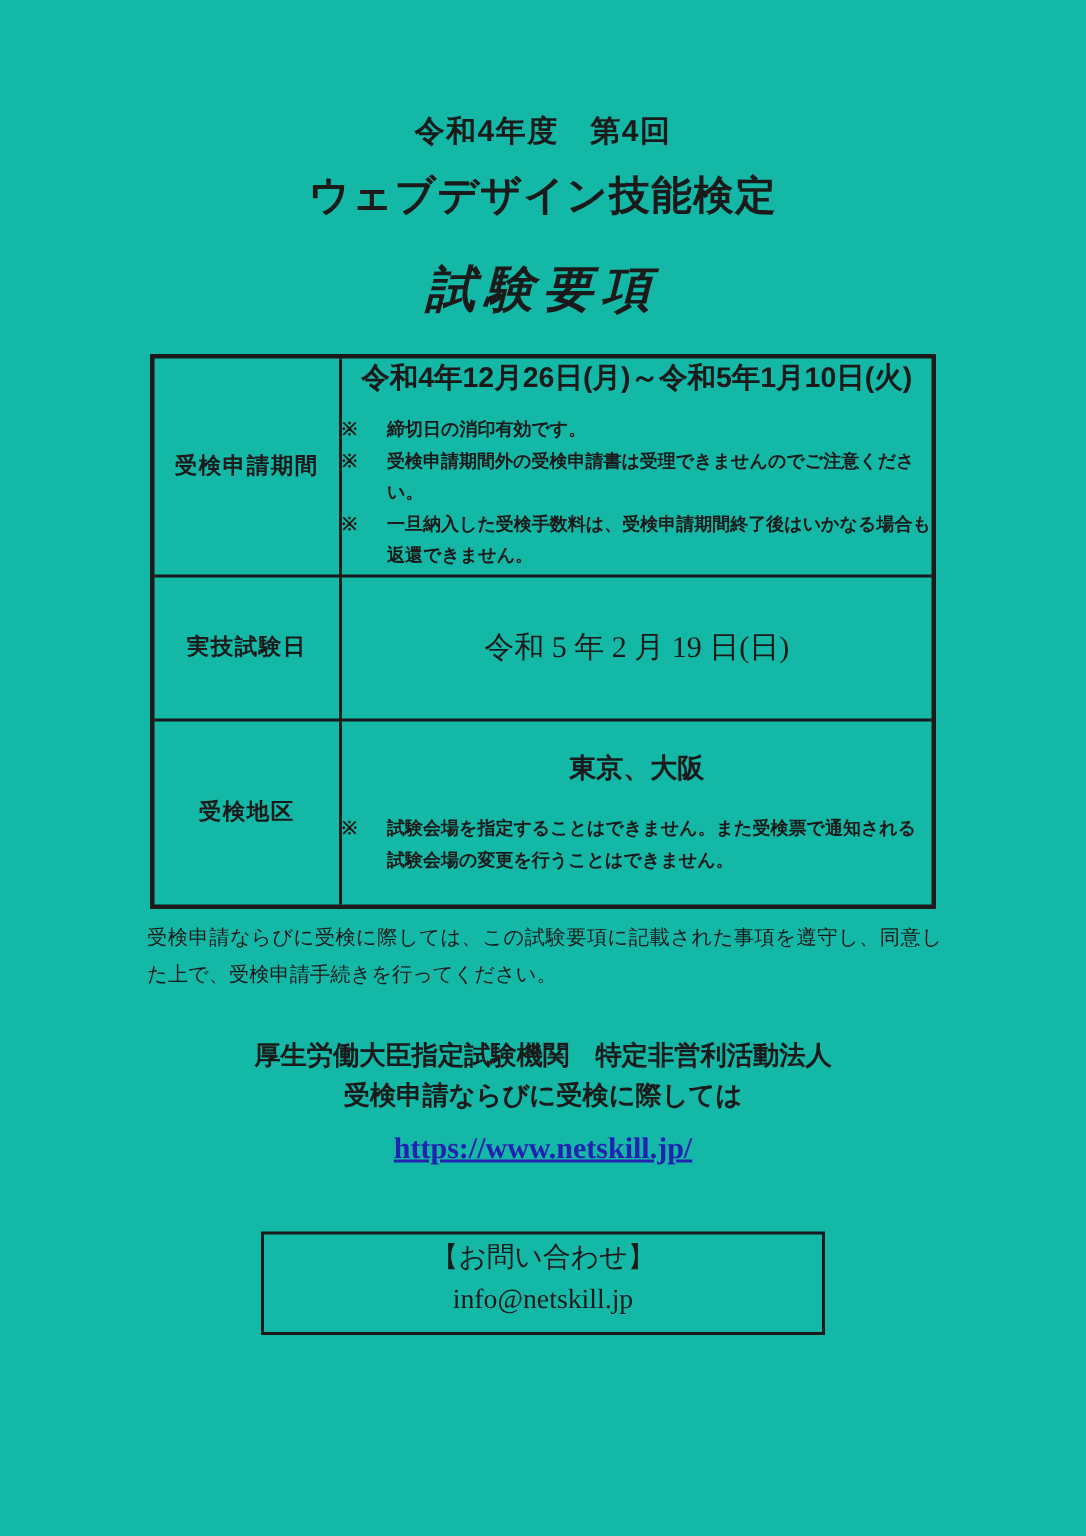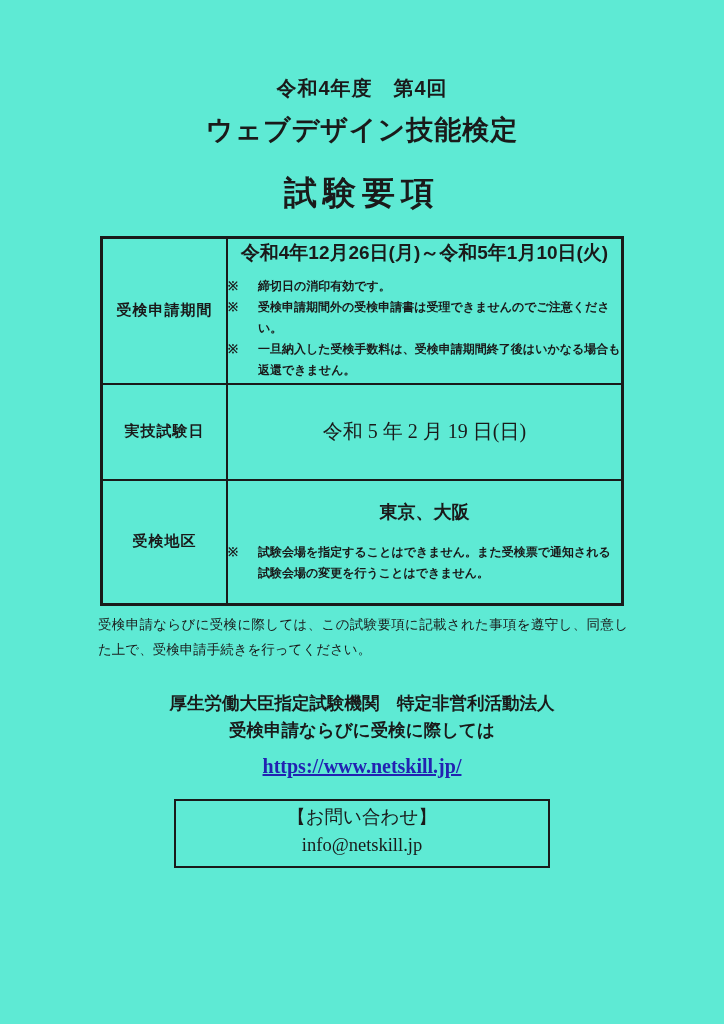--- a/index.html
+++ b/index.html
@@ -11,7 +11,7 @@
     position: relative;
     width: 724px;
     height: 1024px;
-    background: #5eead4;
+    background: #14b8a6;
     color: #1a1a1a;
     font-family: "Liberation Sans", sans-serif;
     overflow: hidden;

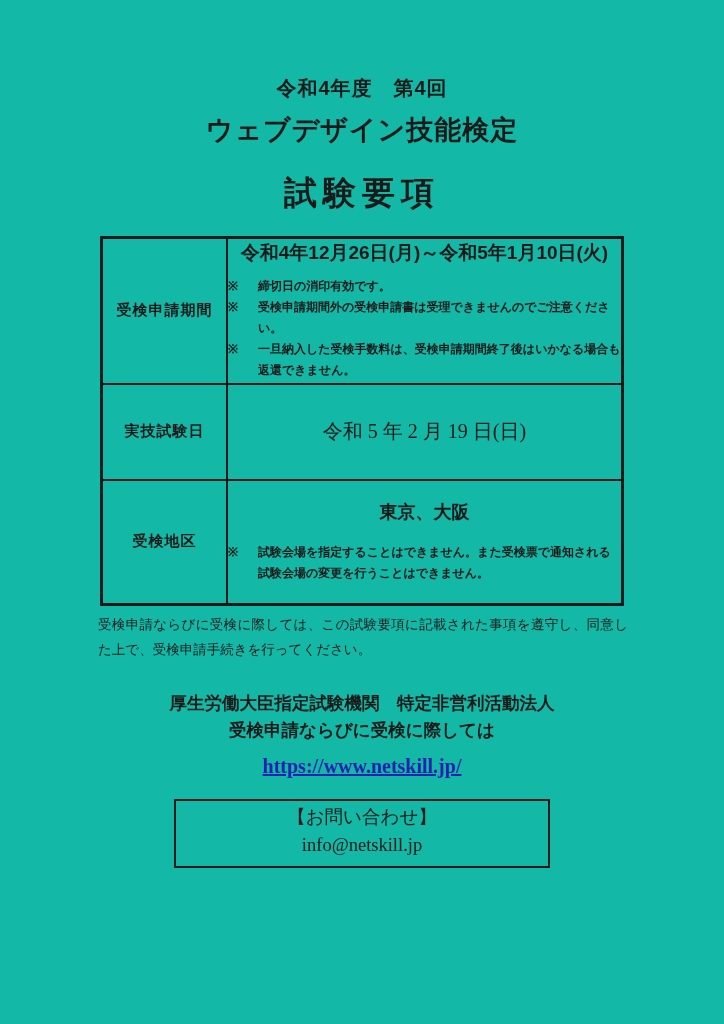--- a/index.html
+++ b/index.html
@@ -40,6 +40,7 @@
     line-height: 38px;
     font-weight: bold;
     letter-spacing: 6px;
+    font-style: italic;
   }
   
   .level-box {

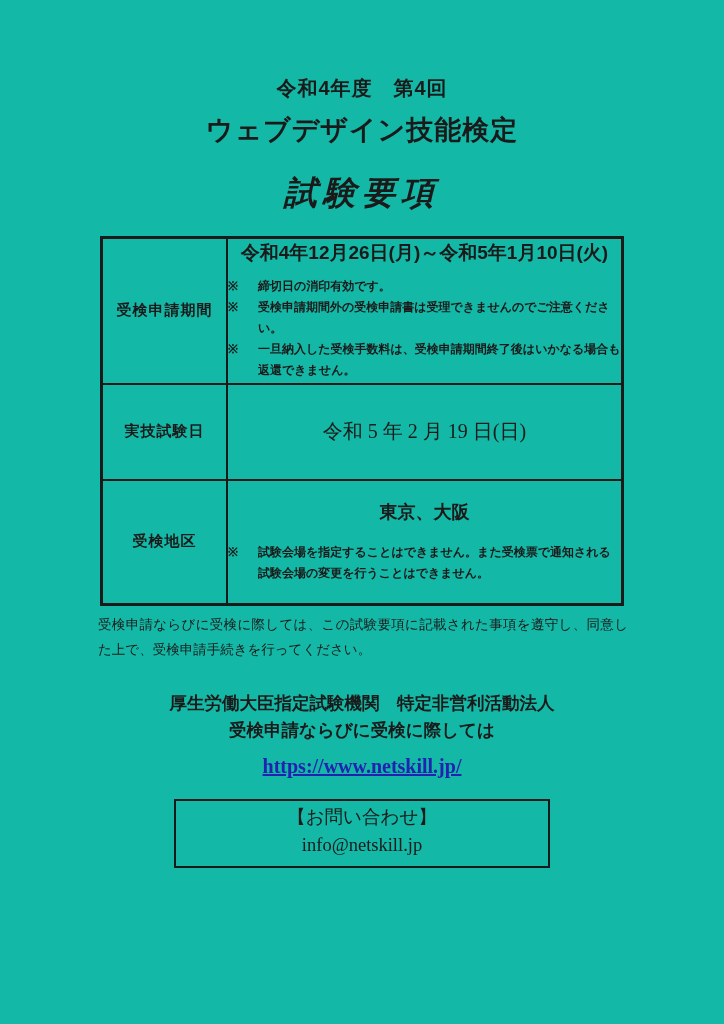--- a/index.html
+++ b/index.html
@@ -134,7 +134,7 @@
   
   .contact-box {
     width: 372px;
-    margin: 18px auto 0 auto;
+    margin: 40px auto 0 auto;
     border: 2px solid #1a1a1a;
     text-align: center;
     font-family: "Liberation Serif", serif;

